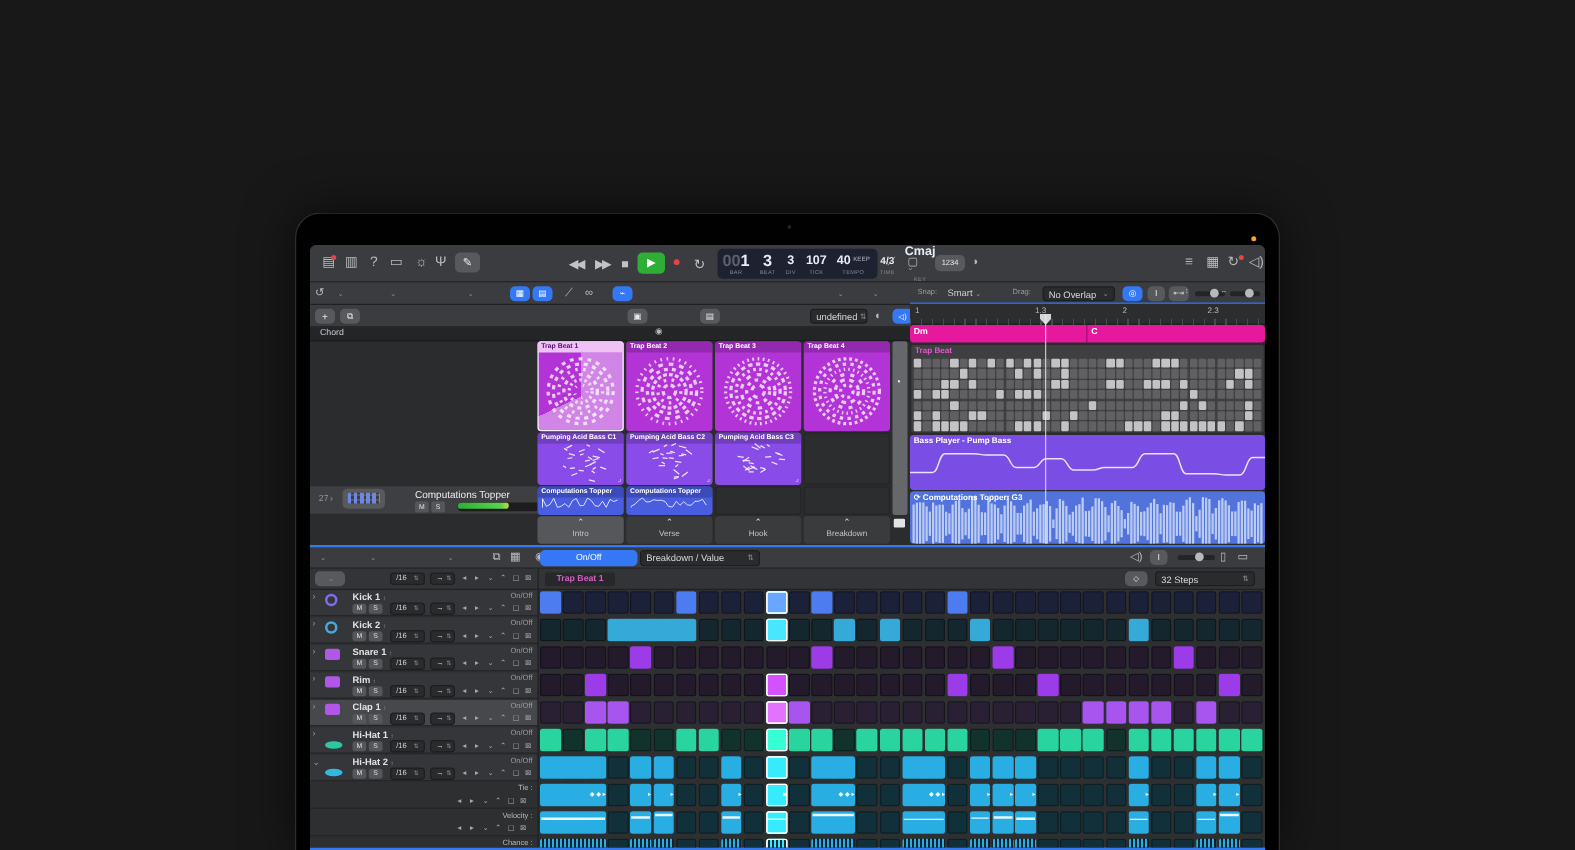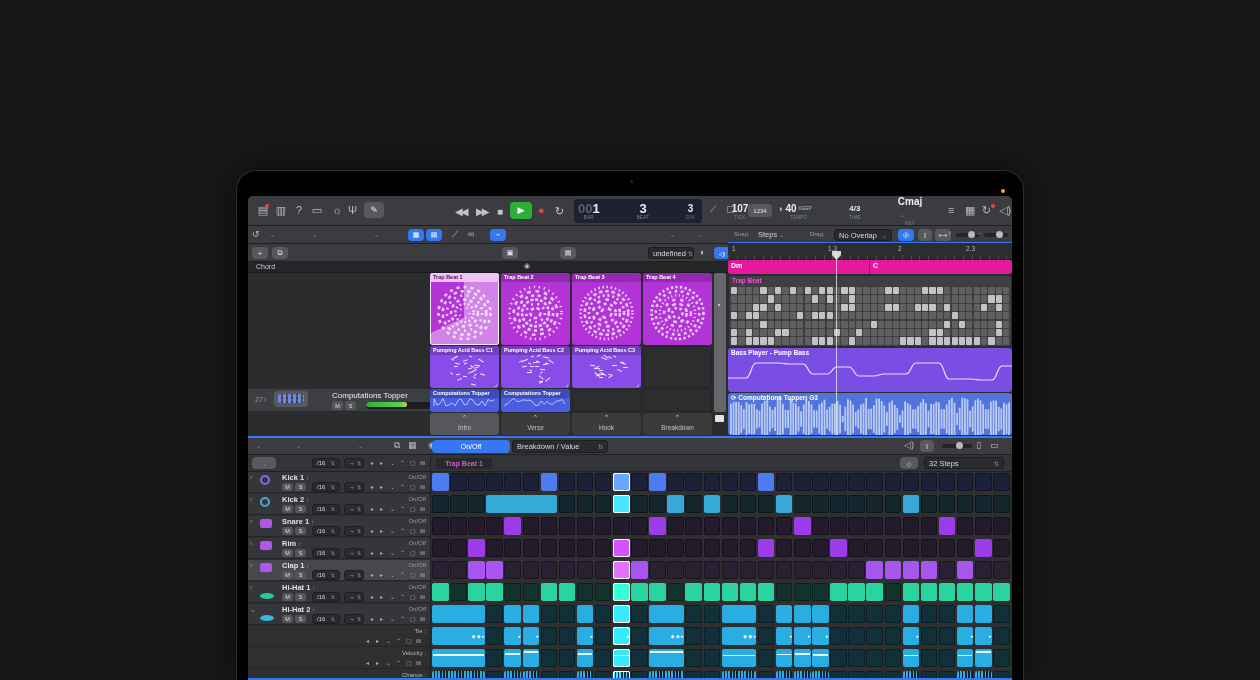--- a/index.html
+++ b/index.html
@@ -24,7 +24,7 @@
   .select{background:#2a2b2d;border:1px solid #1d1e20;border-radius:3px;color:#d6d7da;font-size:7.5px;
     display:flex;align-items:center;justify-content:space-between;padding:0 4px;}
   
-  #lcd{background:#1e2130;border-radius:4px;display:flex;align-items:center;color:#e8ecf5;gap:29px;}
+  #lcd{background:#1e2130;border-radius:4px;display:flex;align-items:center;color:#e8ecf5;}
   .lcd-grp{display:flex;flex-direction:column;align-items:center;margin:0 4px;}
   .lcd-big{font-size:13px;font-weight:bold;line-height:12px;}
   .lcd-mid{font-size:10px;font-weight:bold;line-height:12px;}

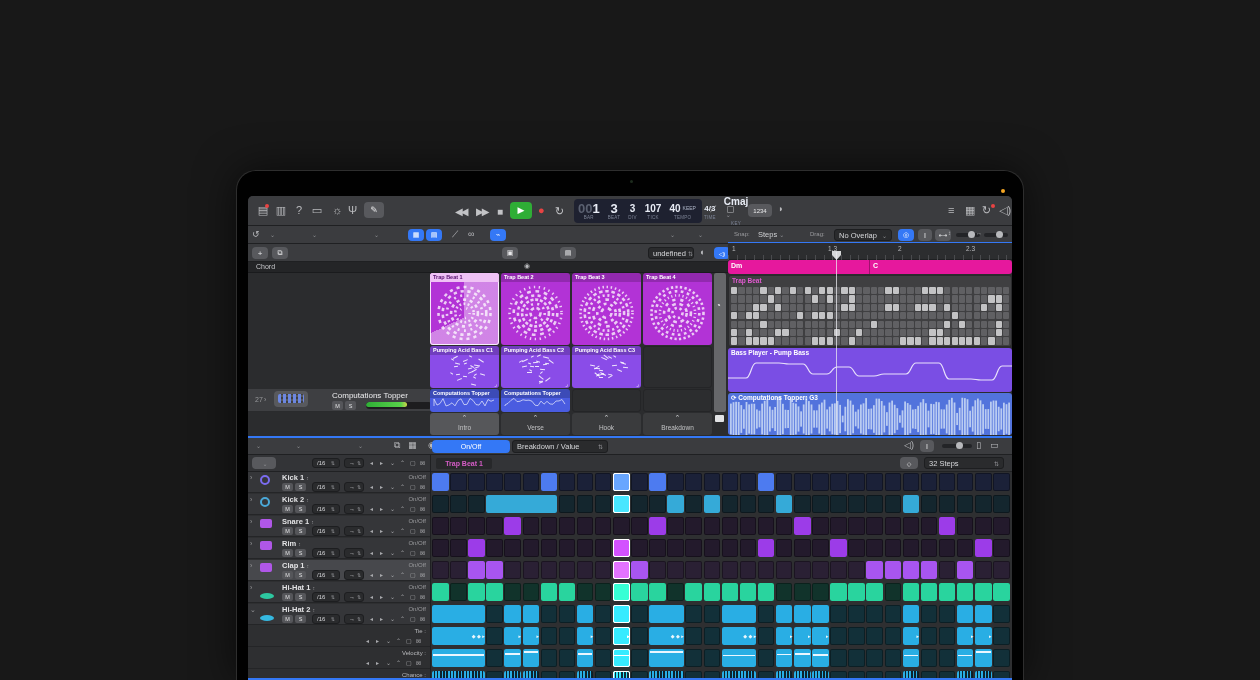--- a/index.html
+++ b/index.html
@@ -135,7 +135,7 @@
         <div class="menulbl" style="left: 420px; top: 3px; width: 22px; height: 12px; position: absolute;"><span></span><span class="chev">⌄</span></div>
         <div class="menulbl" style="left: 448px; top: 3px; width: 22px; height: 12px; position: absolute;"><span></span><span class="chev">⌄</span></div>
         <div class="ss-tiny" style="left: 486px; top: 5px; width: 22px; height: 10px; position: absolute; color: rgb(154, 155, 158);">Snap:</div>
-        <div class="menulbl" style="left: 510px; top: 3px; width: 40px; height: 12px; position: absolute;"><span style="font-size:7.5px">Steps</span><span class="chev">⌄</span></div>
+        <div class="menulbl" style="left: 510px; top: 3px; width: 40px; height: 12px; position: absolute;"><span style="font-size:7.5px">Smart</span><span class="chev">⌄</span></div>
         <div class="ss-tiny" style="left: 562px; top: 5px; width: 22px; height: 10px; position: absolute; color: rgb(154, 155, 158);">Drag:</div>
         <div class="select" style="left: 586px; top: 3px; width: 58px; height: 12px; position: absolute;">
           <span>No Overlap</span>

